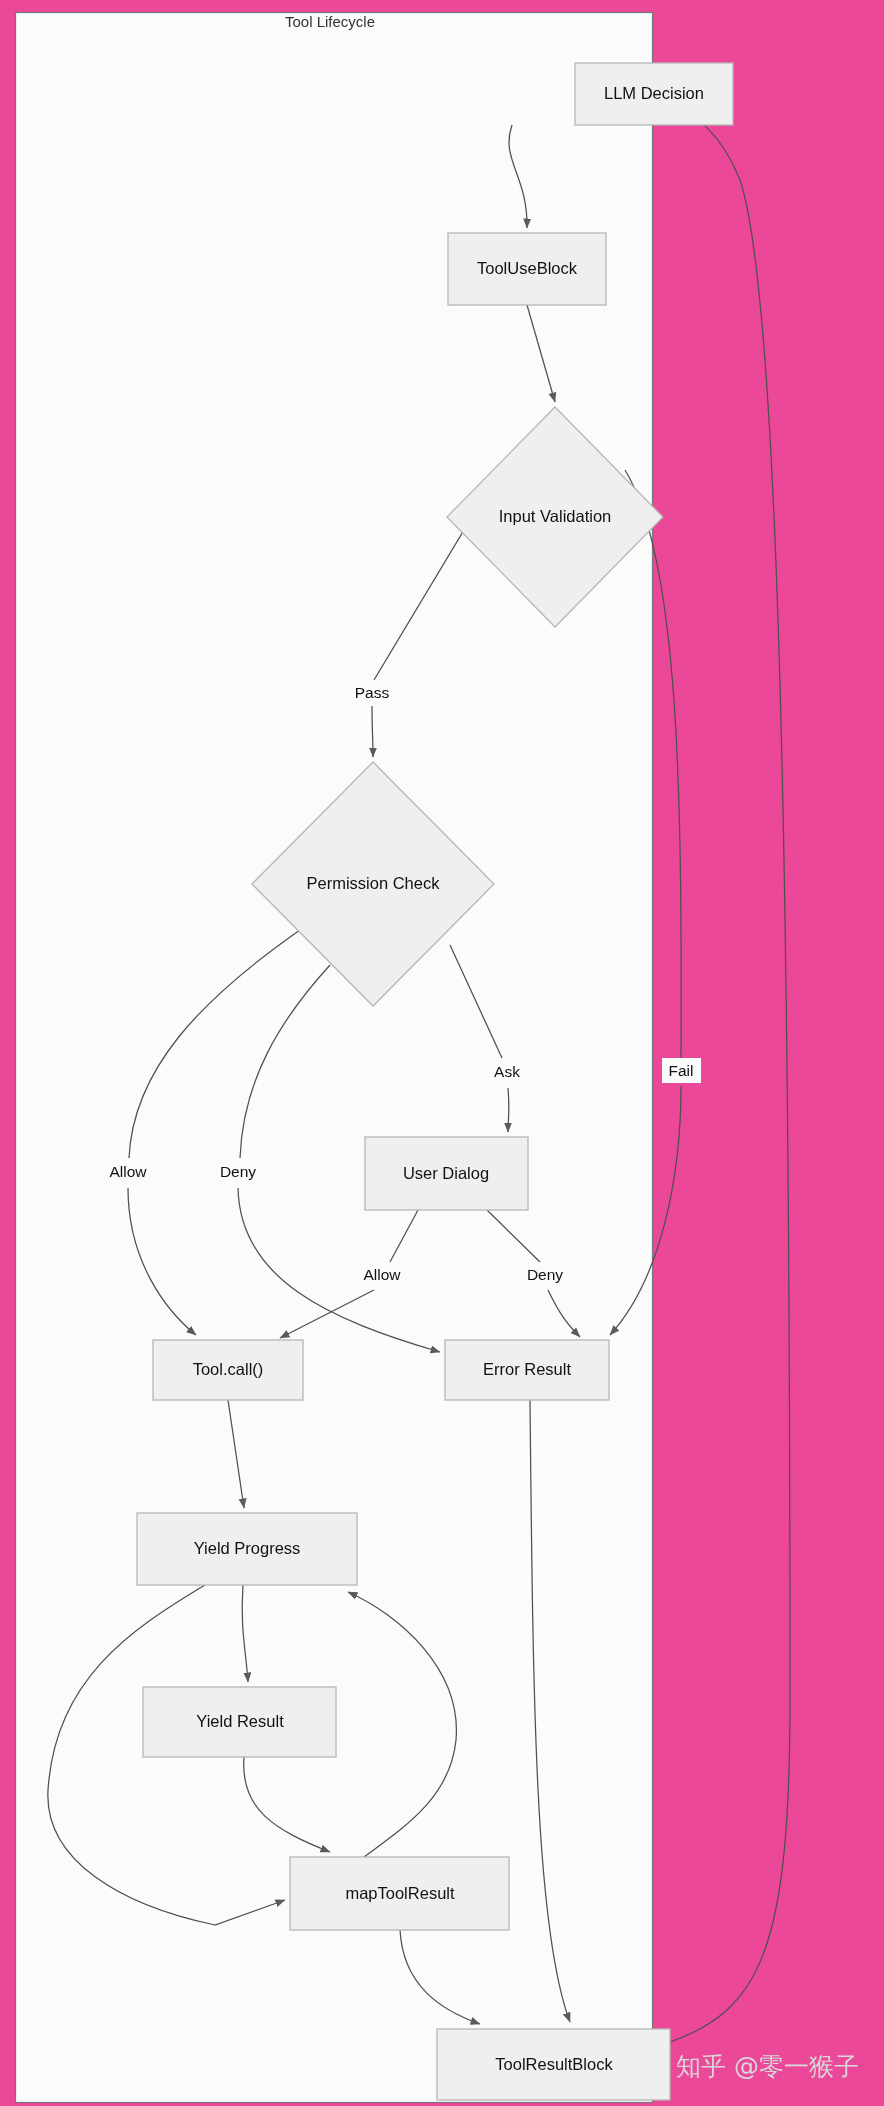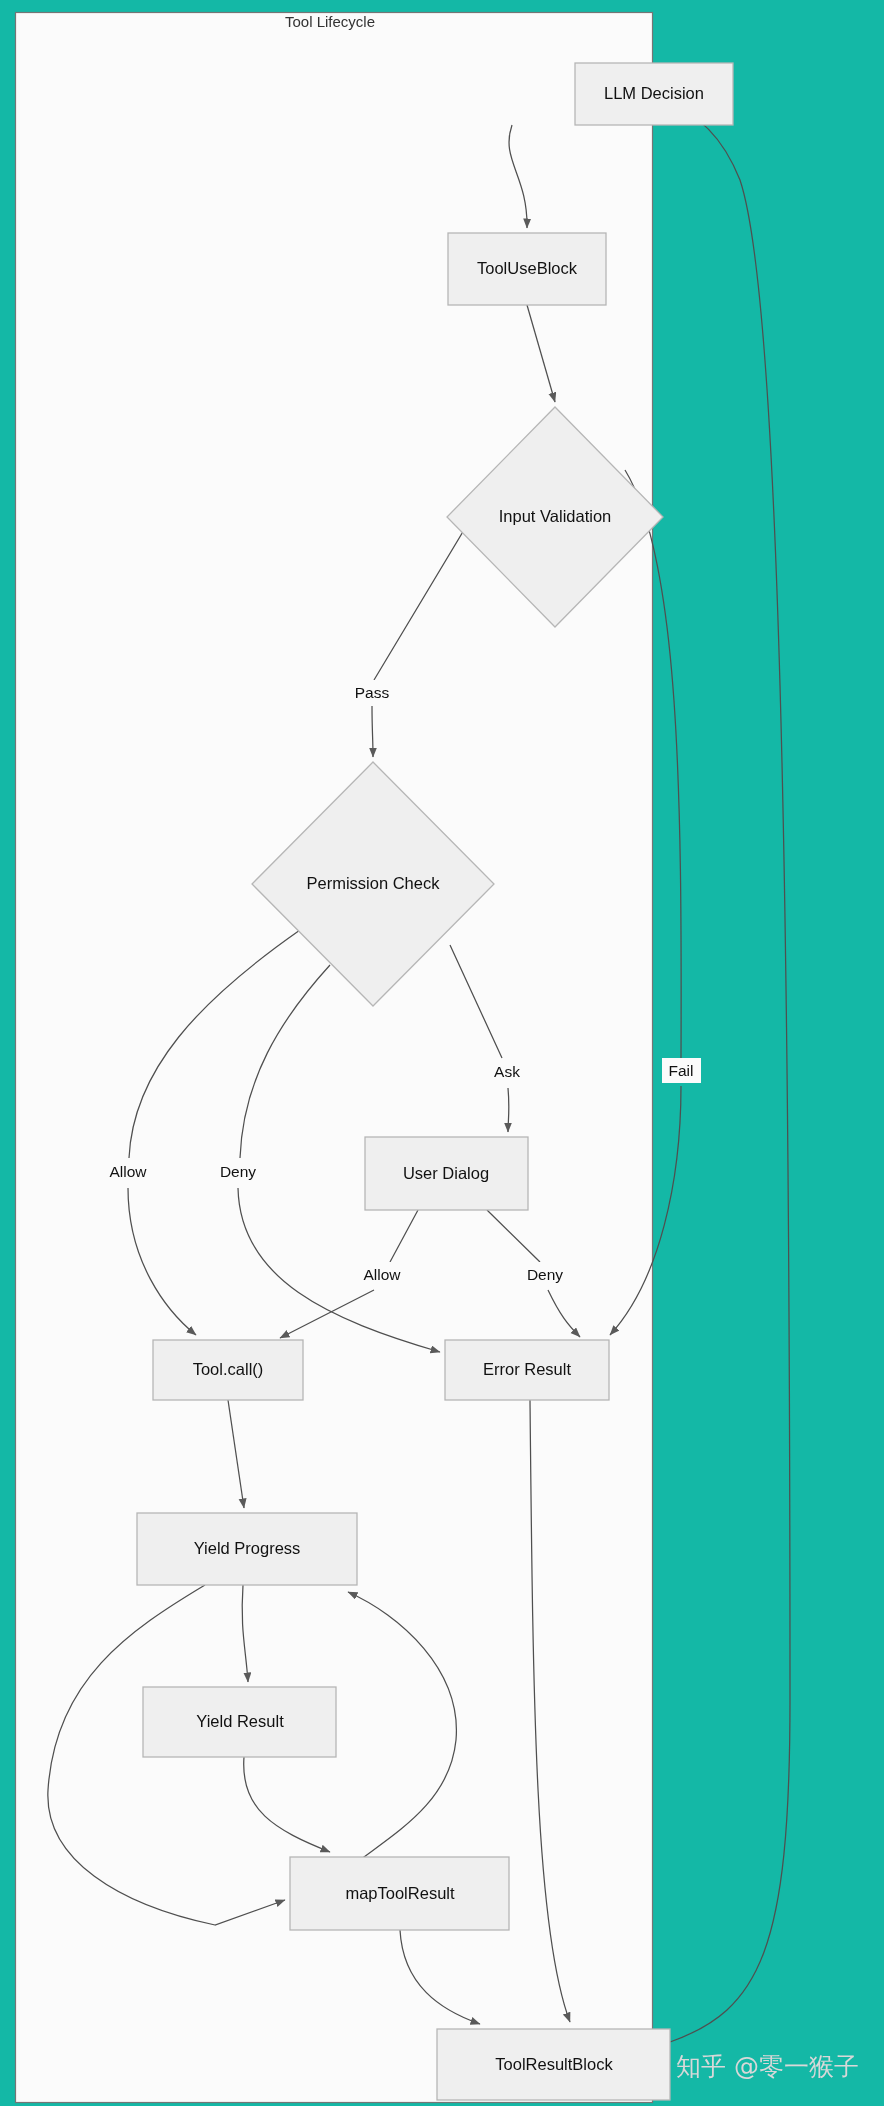--- a/index.html
+++ b/index.html
@@ -14,7 +14,7 @@
     position: relative;
     width: 884px;
     height: 2106px;
-    background: #14b8a6;
+    background: #ec4899;
     overflow: hidden;
   }
   #diagram-svg {

